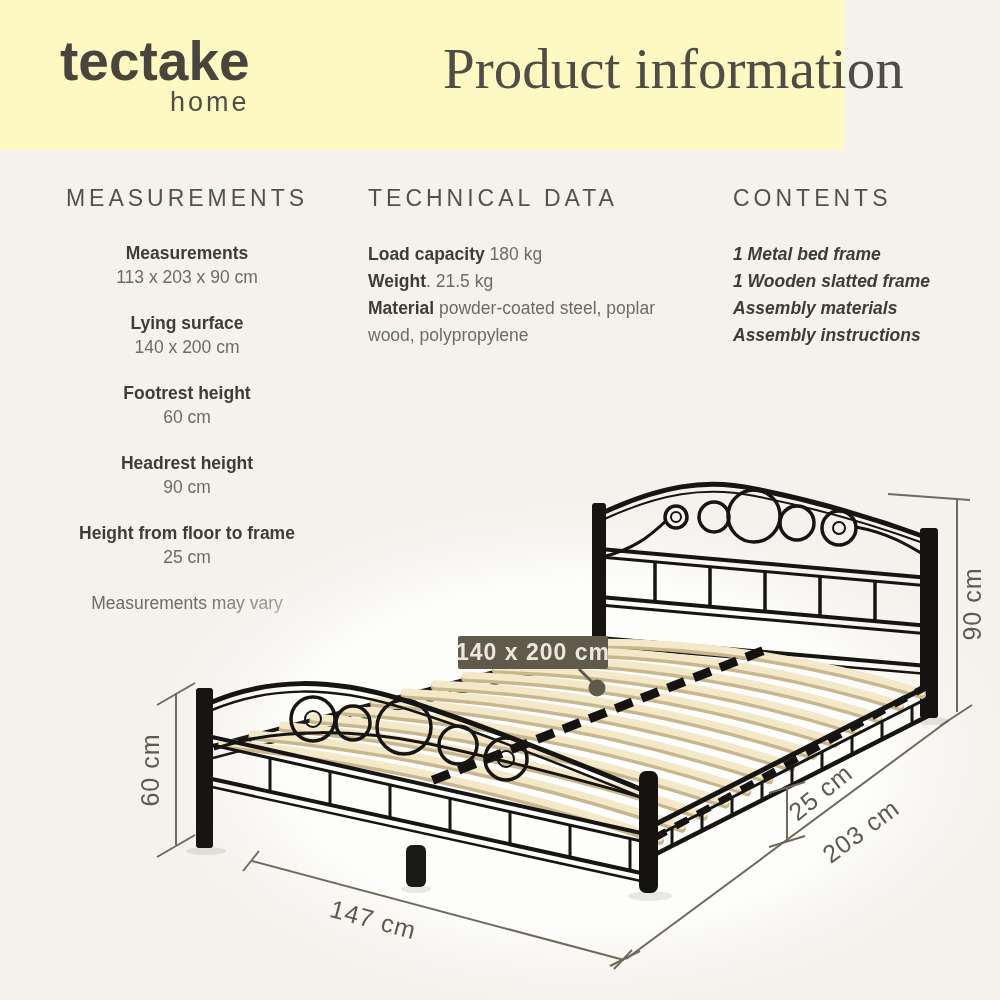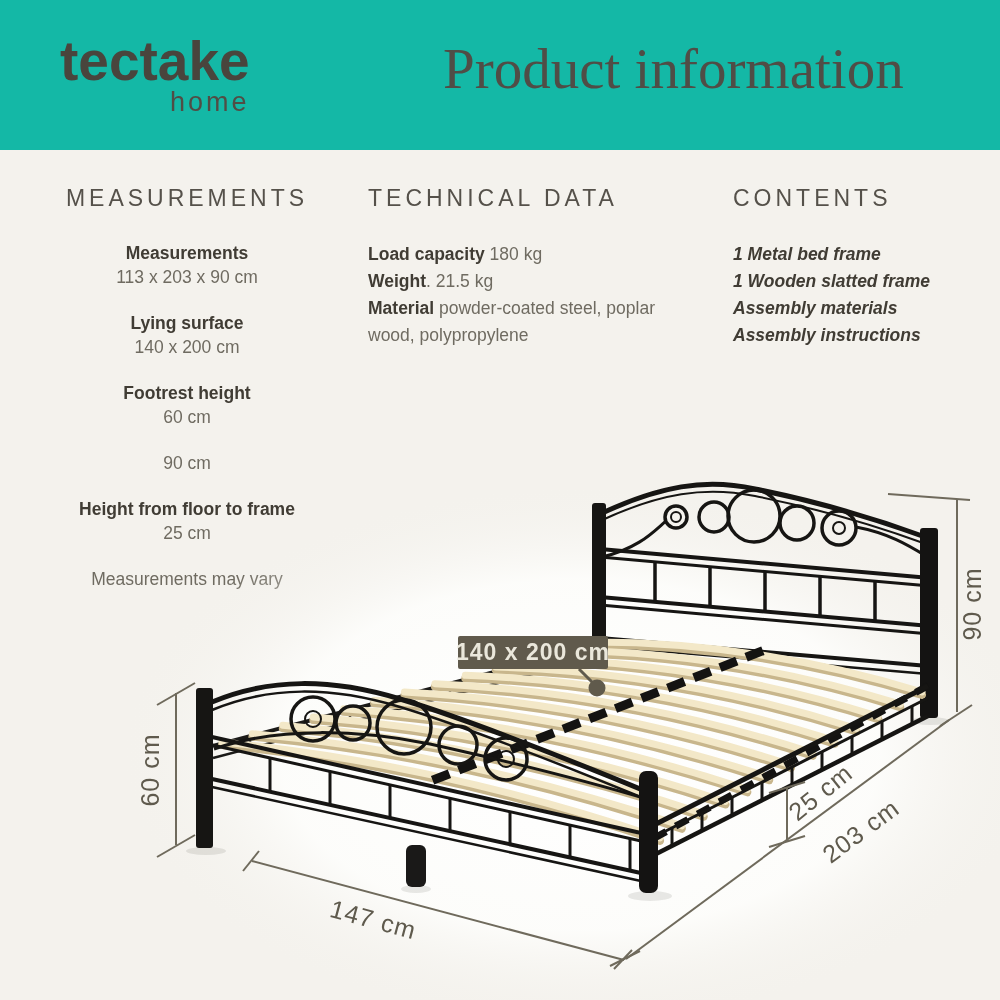--- a/index.html
+++ b/index.html
@@ -10,8 +10,8 @@
     color:#3f3b33;
   }
   .header{
-    position:absolute;left:0;top:0;width:1000px;height:150px;
-    background:#14b8a6;
+    position:absolute;left:0;top:0;width:844px;height:150px;
+    background:#fef9c3;
   }
   .logo{position:absolute;left:60px;top:34px;display:flex;flex-direction:column;align-items:flex-end;}
   .logo .brand{

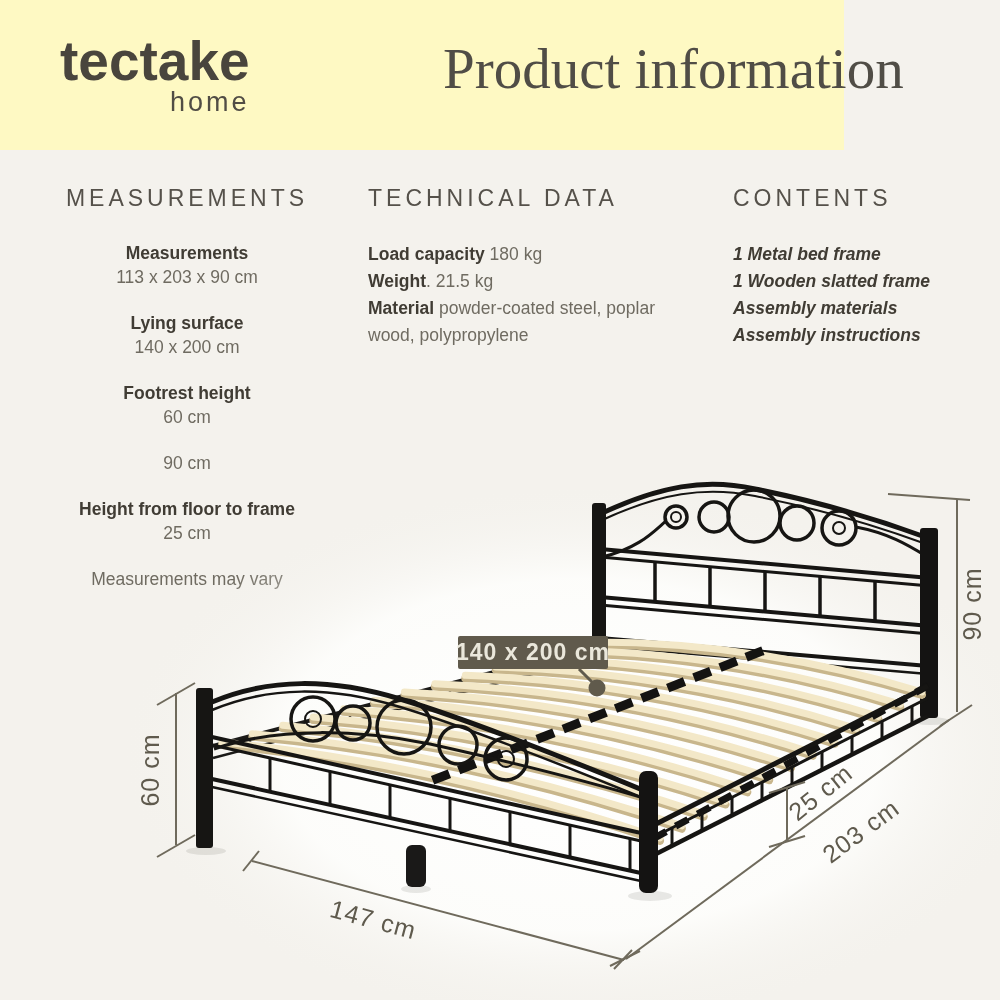--- a/index.html
+++ b/index.html
@@ -75,6 +75,7 @@
     <div class="val">60 cm</div>
   </div>
   <div class="item">
+    <div class="lab">Headrest height</div>
     <div class="val">90 cm</div>
   </div>
   <div class="item">

